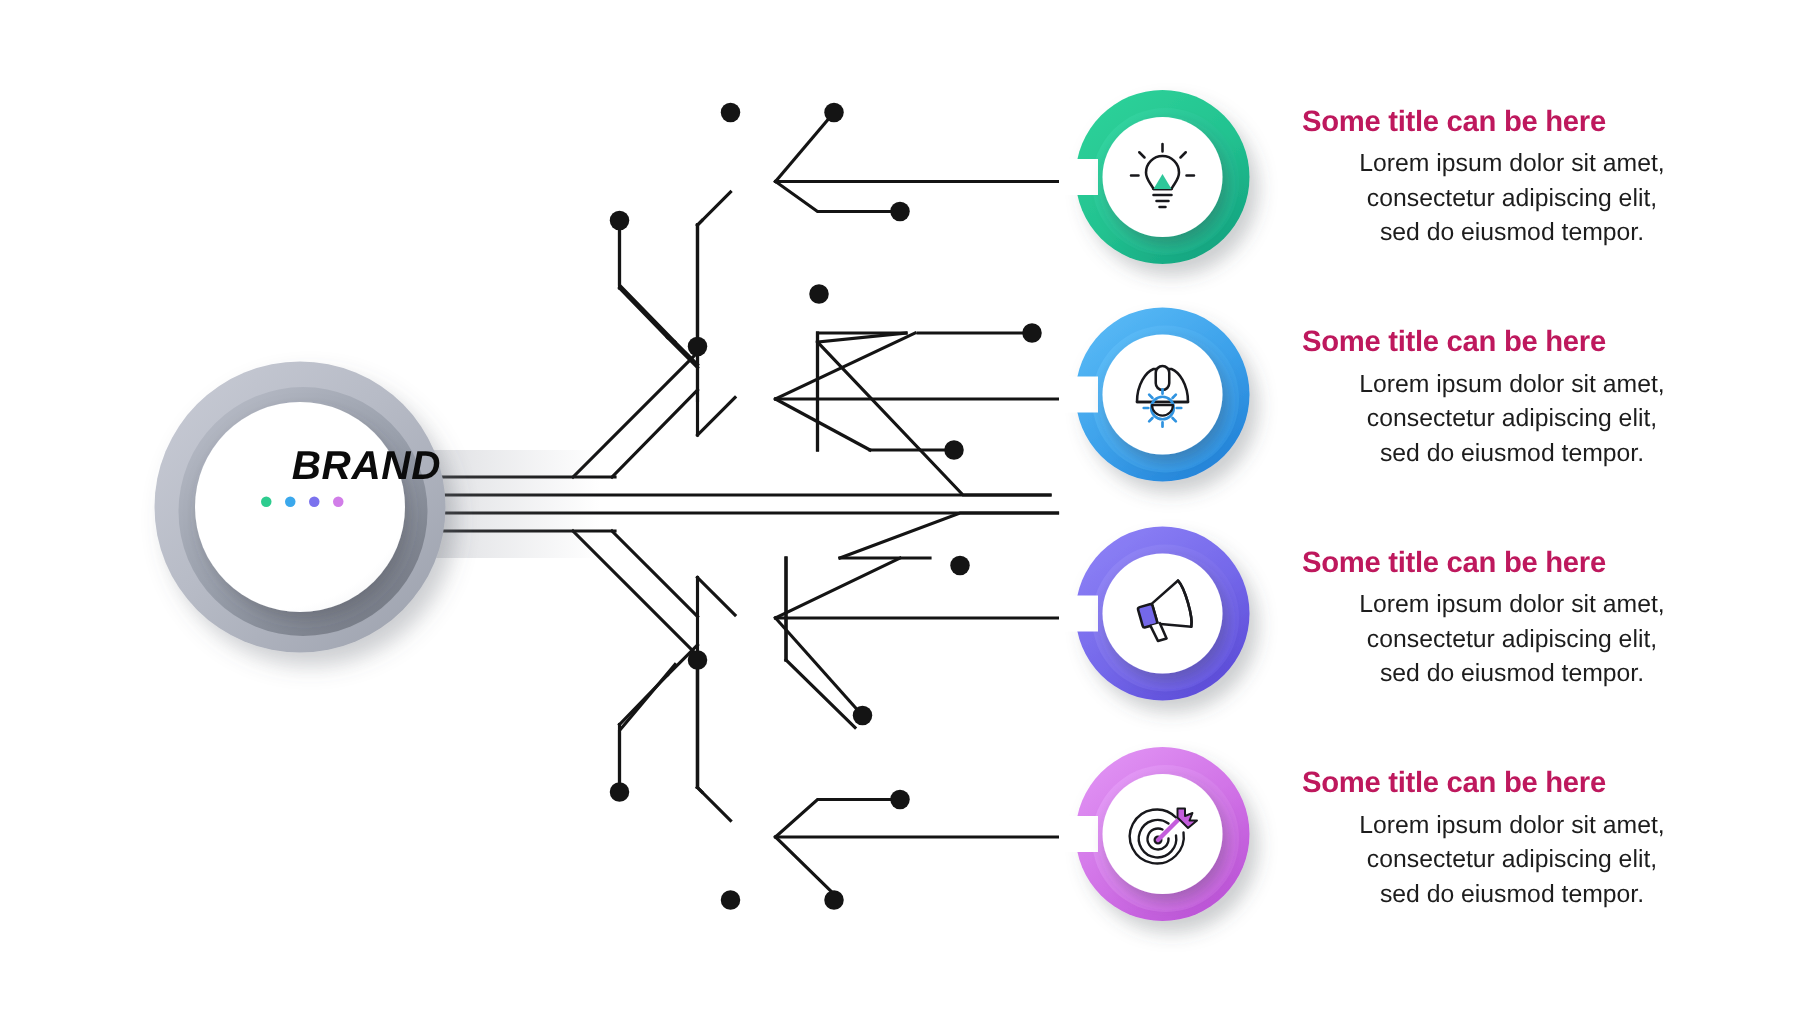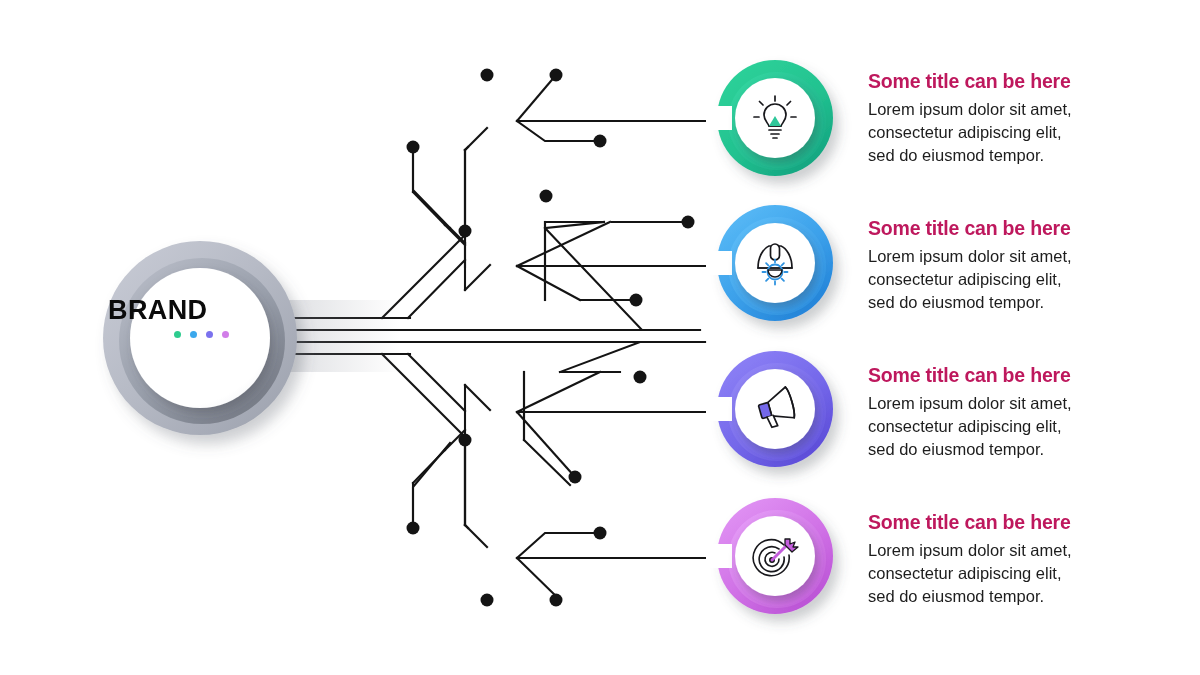--- a/index.html
+++ b/index.html
@@ -51,7 +51,7 @@
     margin: 0;
     font-weight: 400;
   }
-  .tb-body span { display: block; white-space: nowrap; }
+  .tb-body span { display: block; white-space: nowrap; text-align: center; }
 
   
   .brand-text {

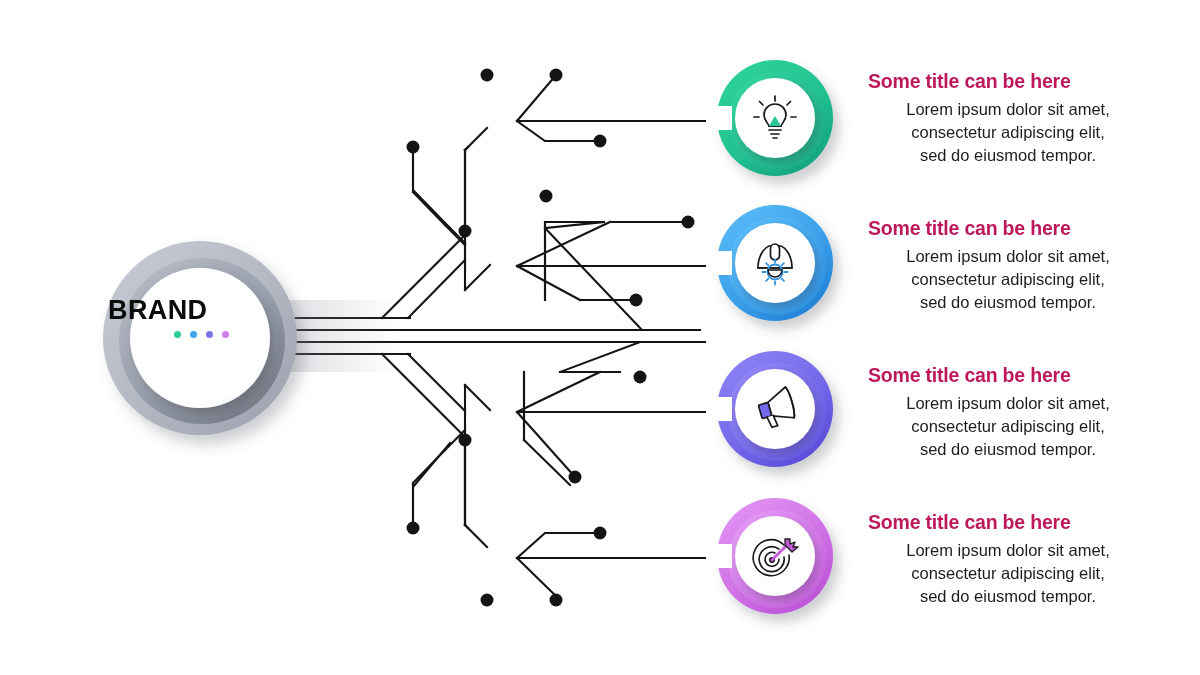--- a/index.html
+++ b/index.html
@@ -59,8 +59,9 @@
     left: 108px;
     top: 296px;
     width: 186px;
-    text-align: left;
+    text-align: right;
     pointer-events: none;
+    font-style: italic;
   }
   .brand-line1 {
     font-size: 27px;

